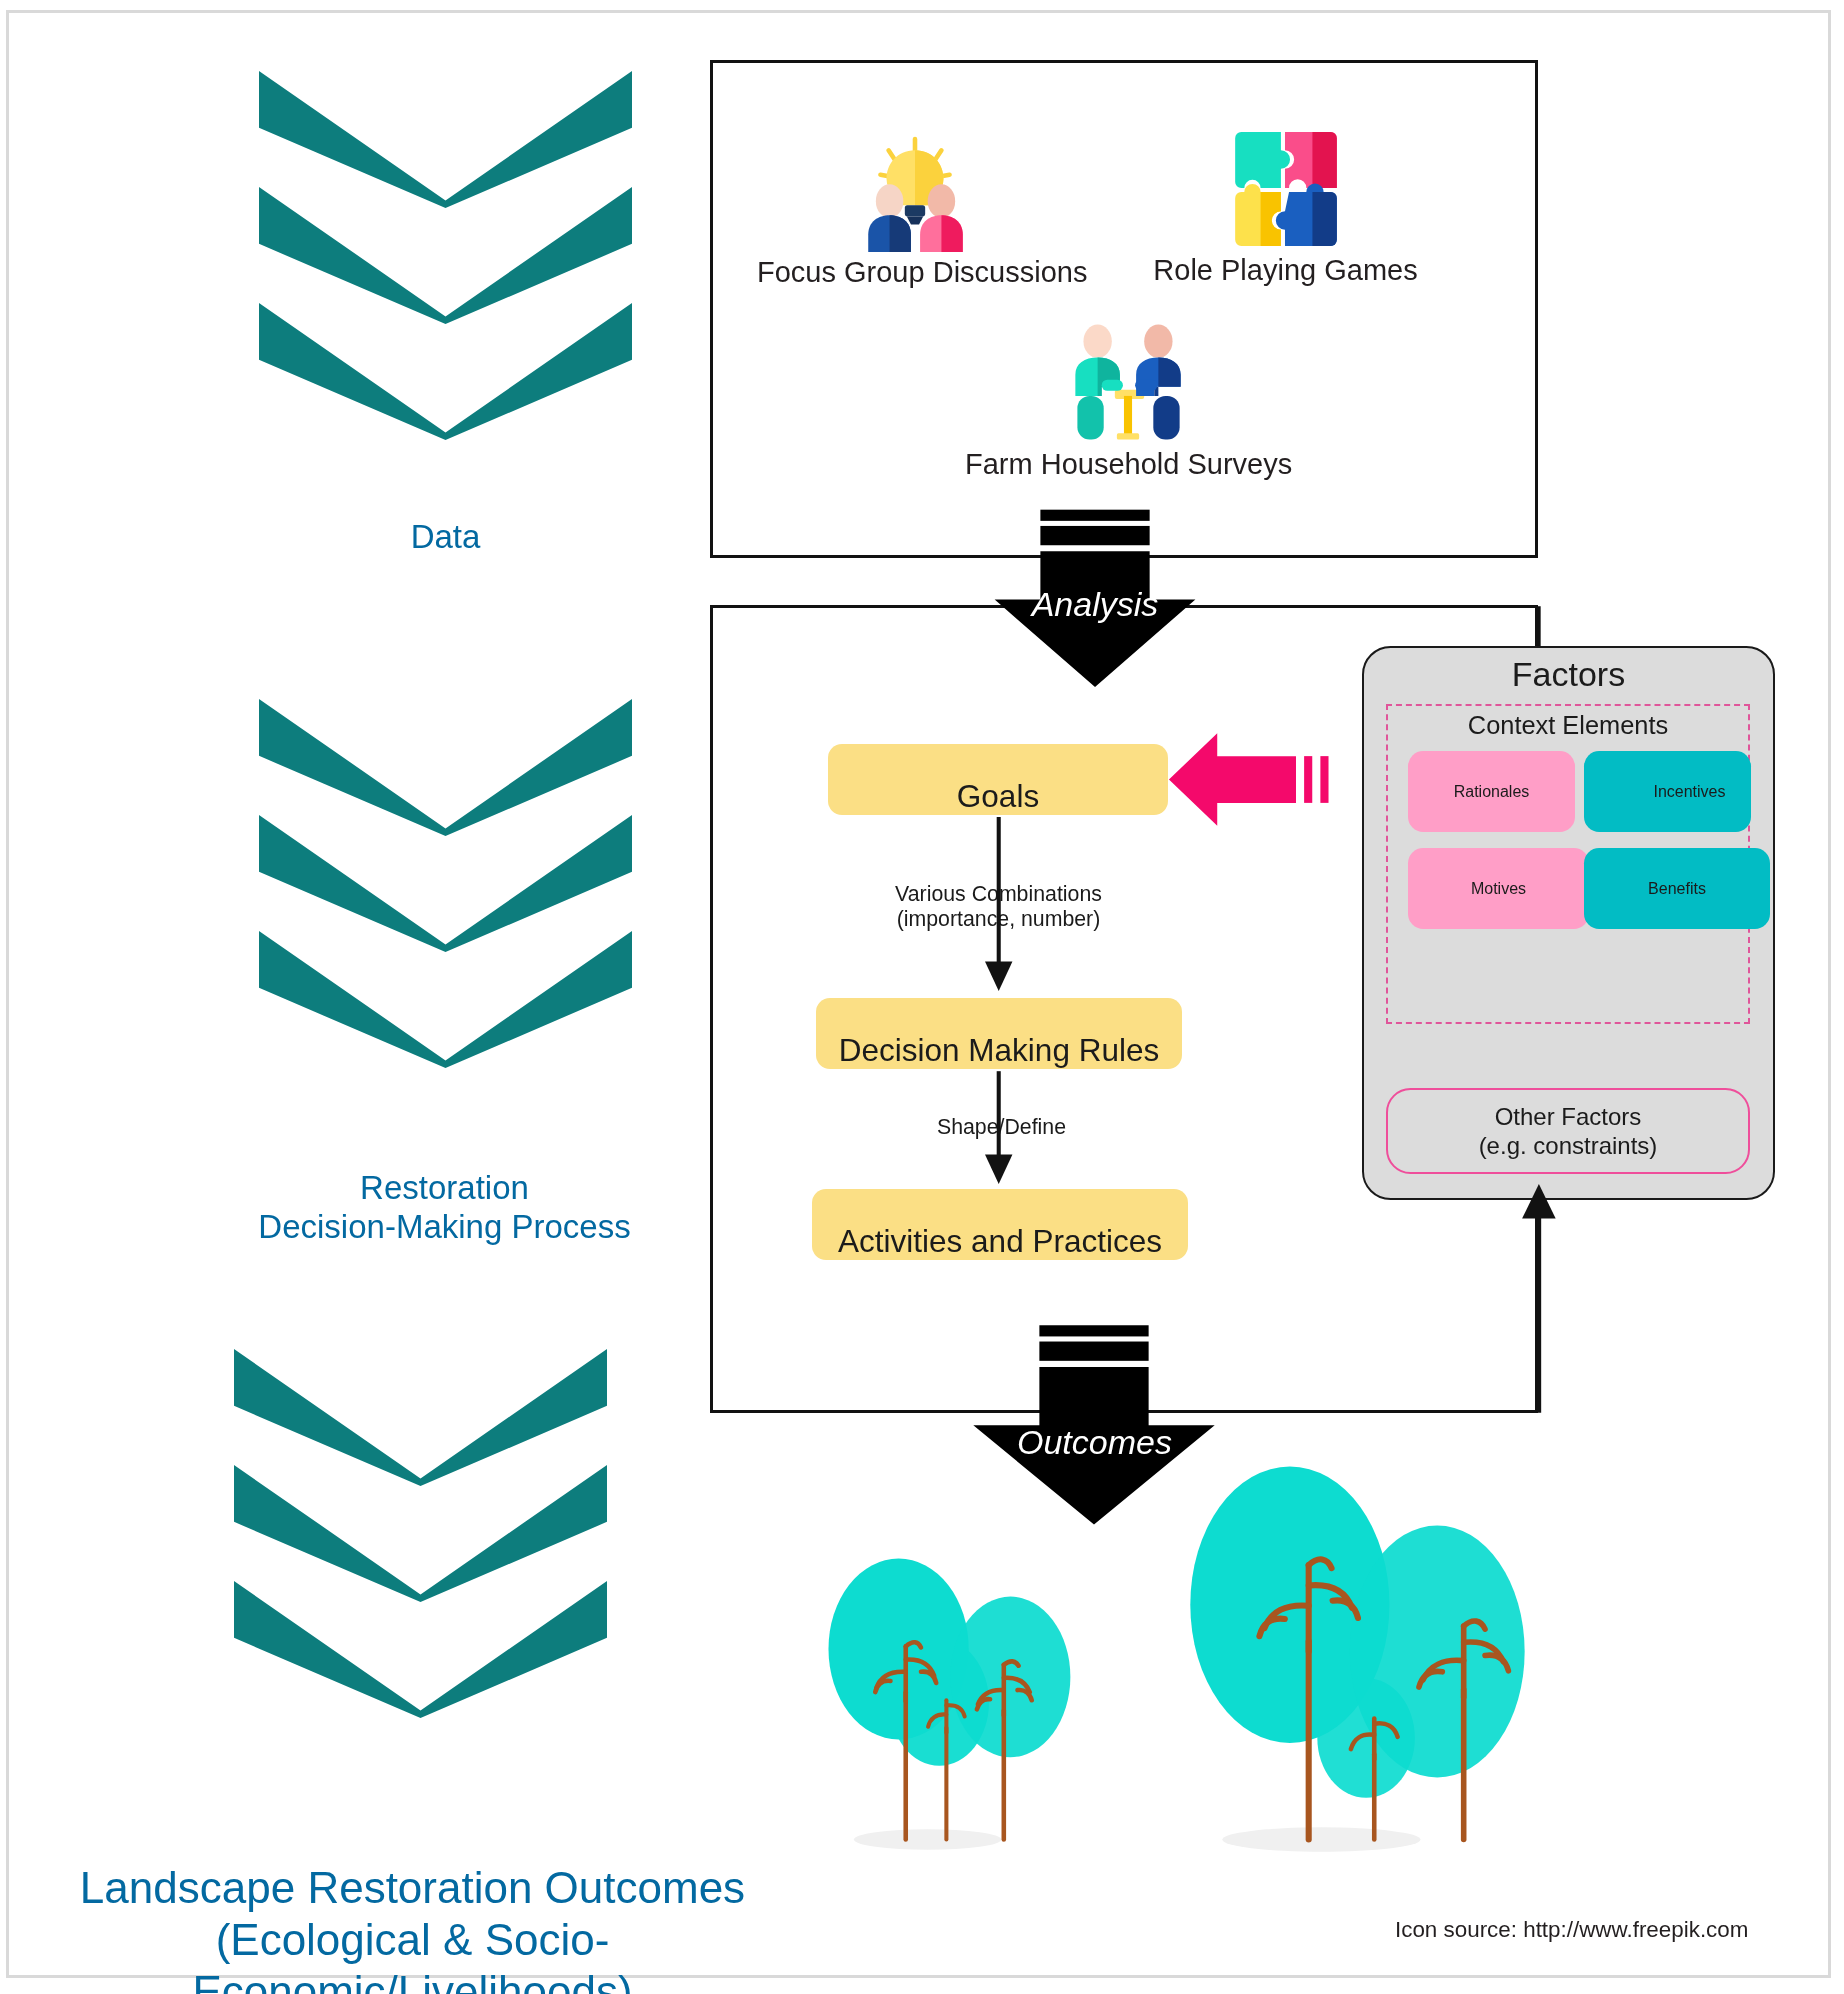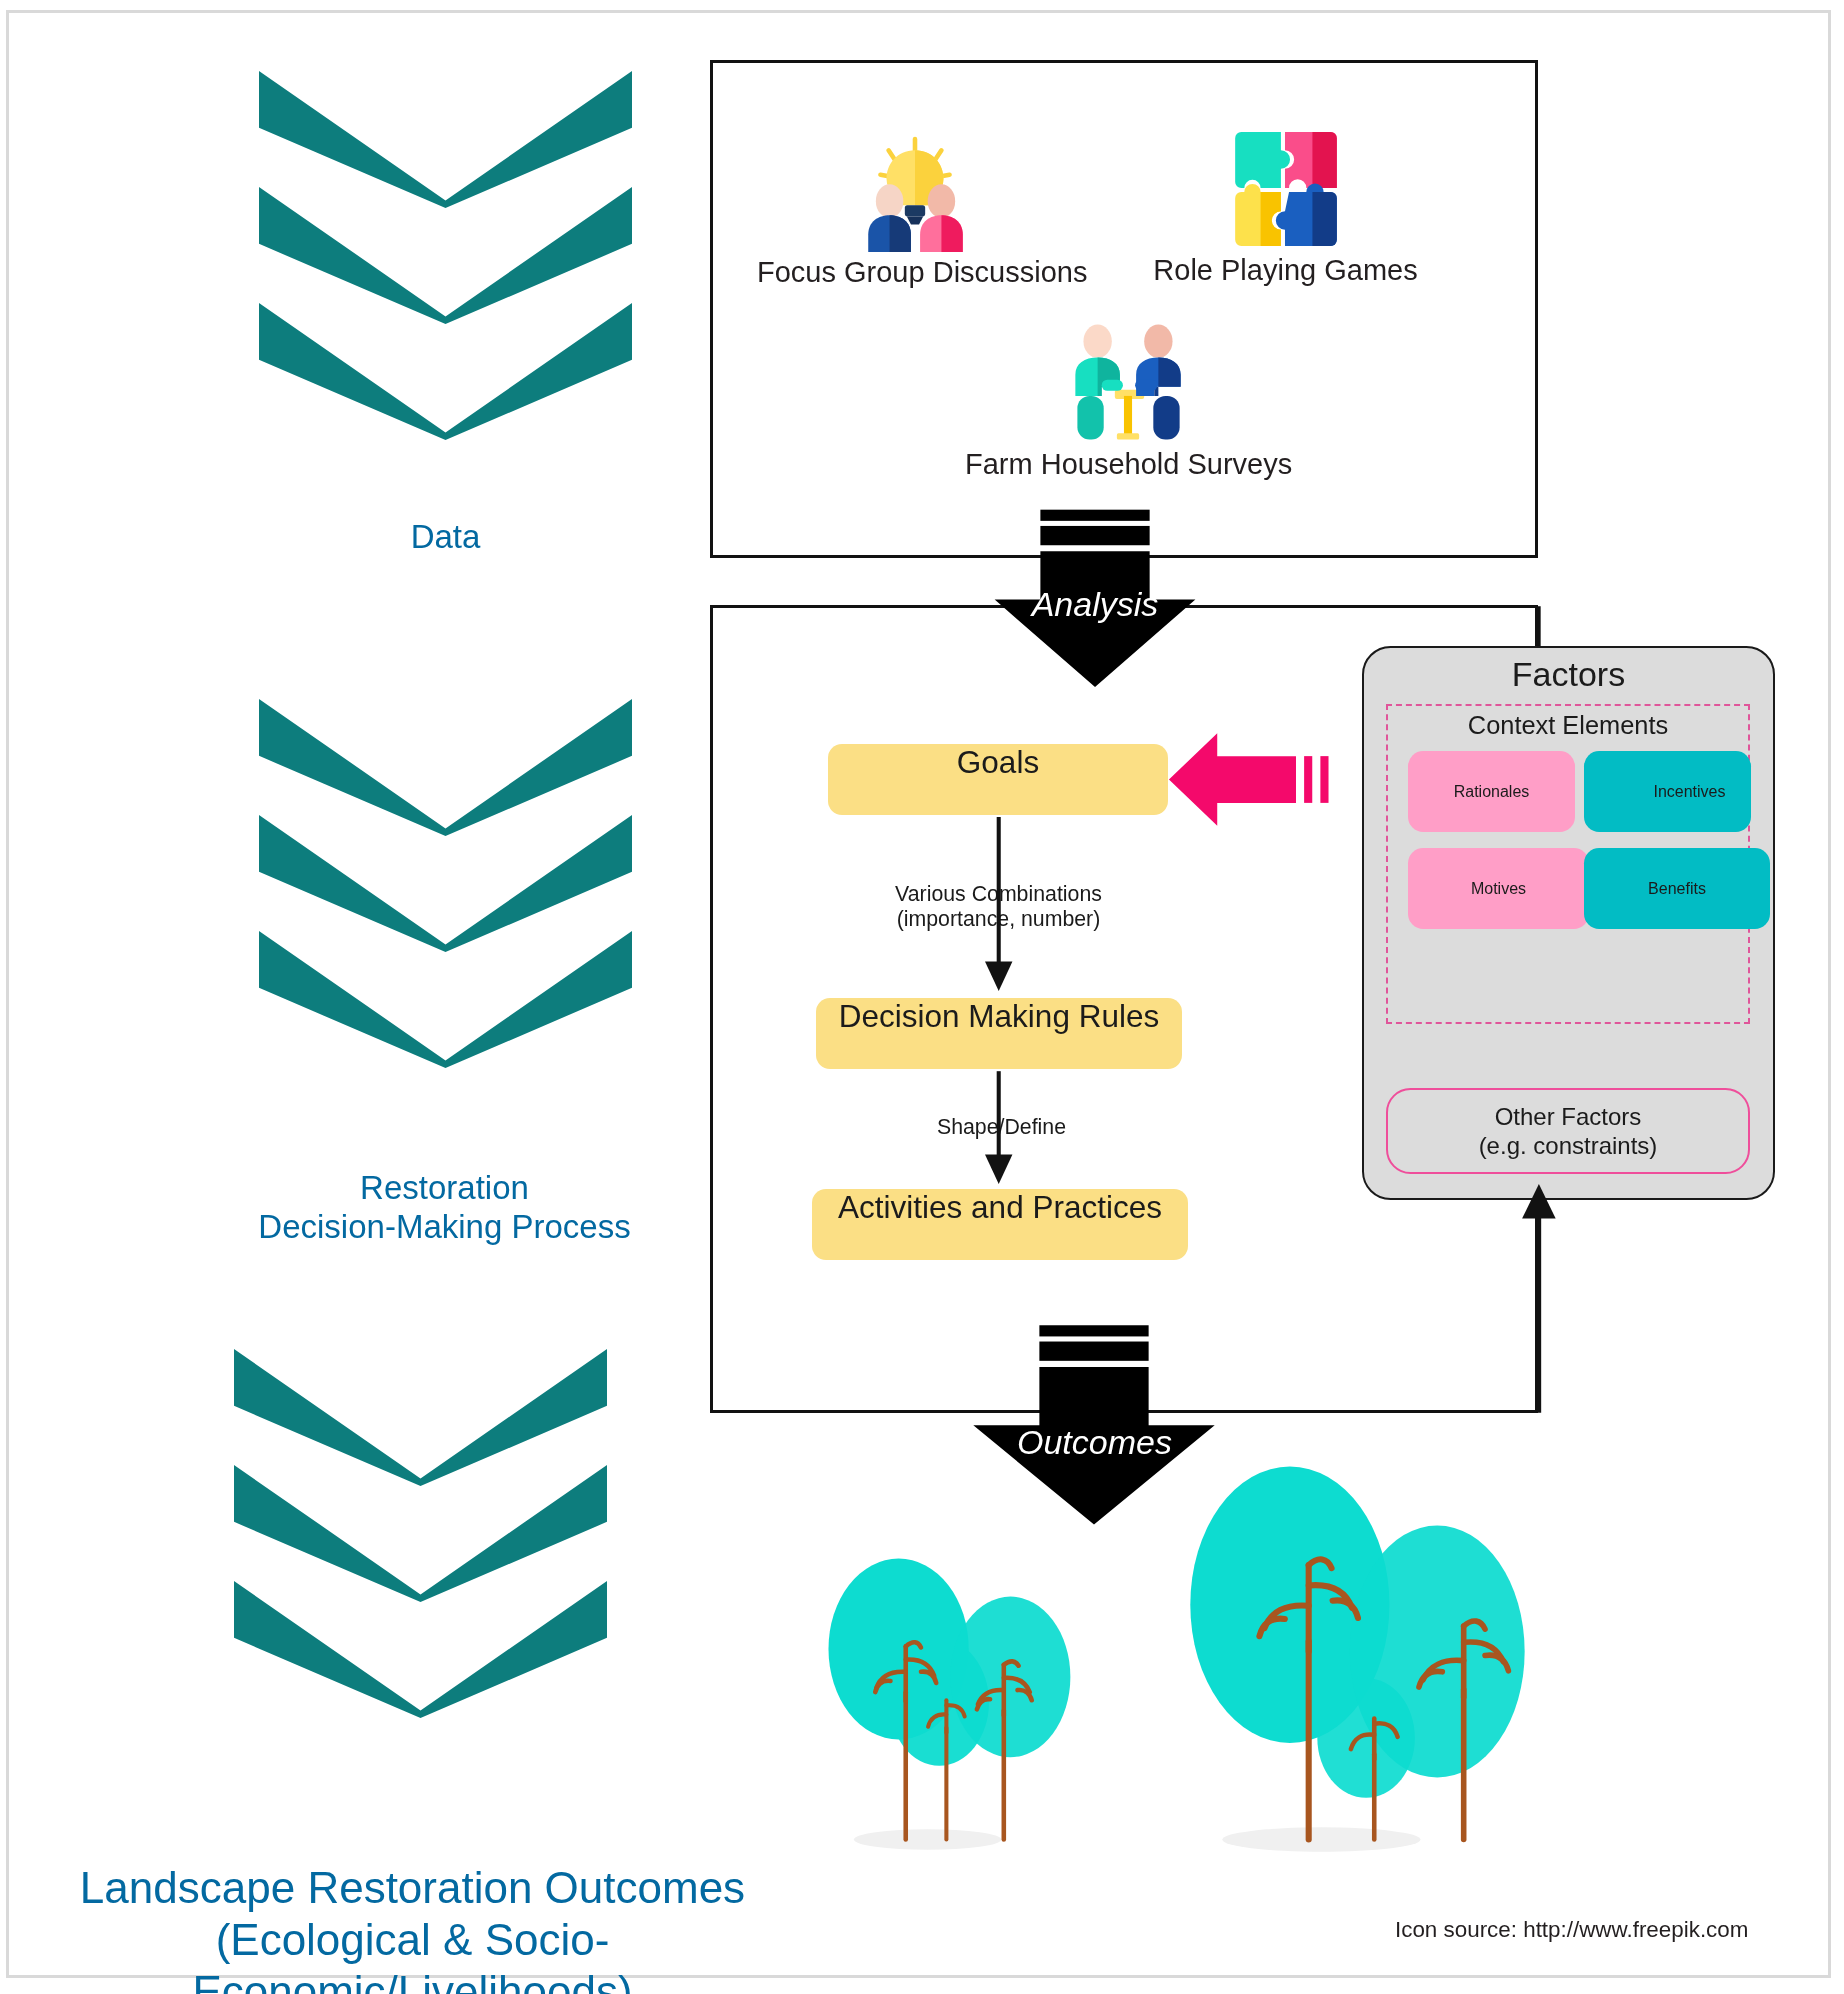--- a/index.html
+++ b/index.html
@@ -70,7 +70,7 @@
     background: #fbdf85;
     border-radius: 14px;
     display: flex;
-    align-items: flex-start;
+    align-items: flex-end;
     justify-content: center;
     color: #1b1b1b;
     font-size: 31.5px;

